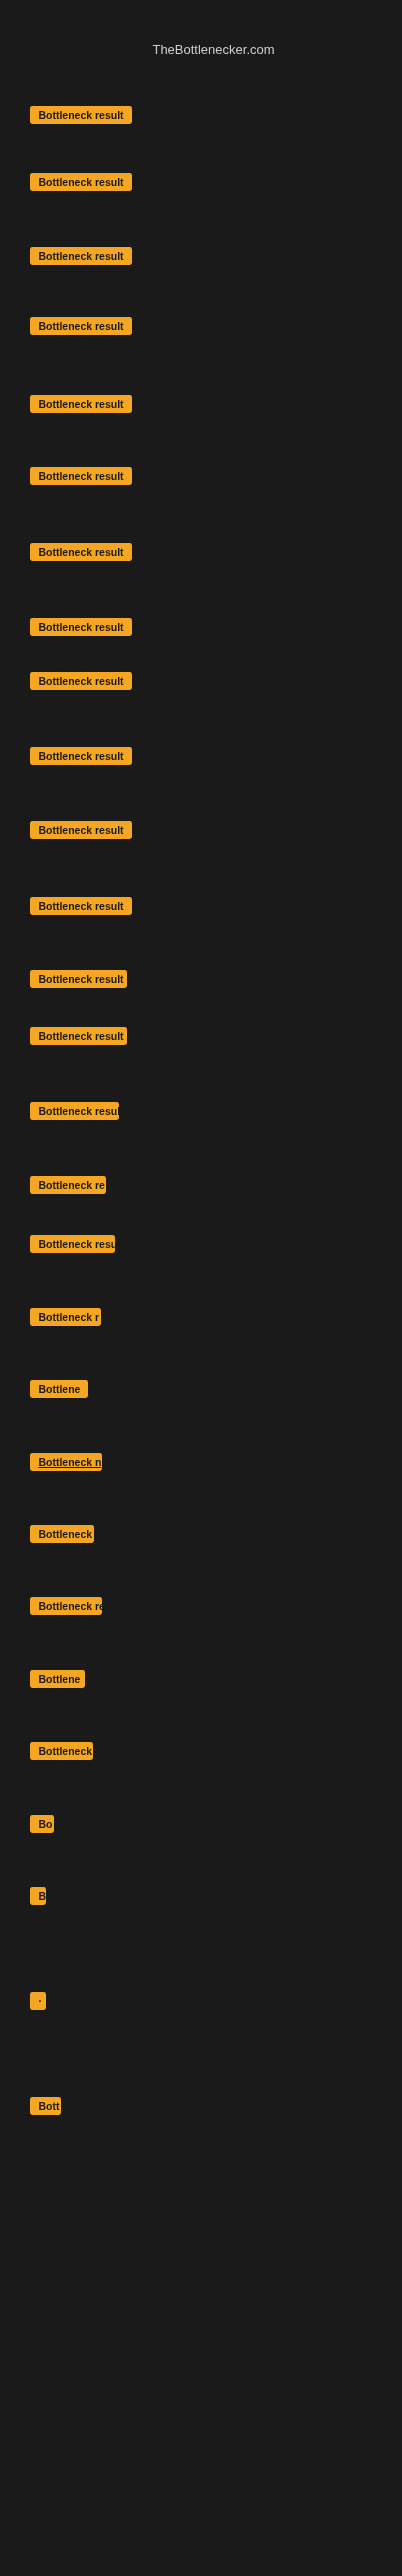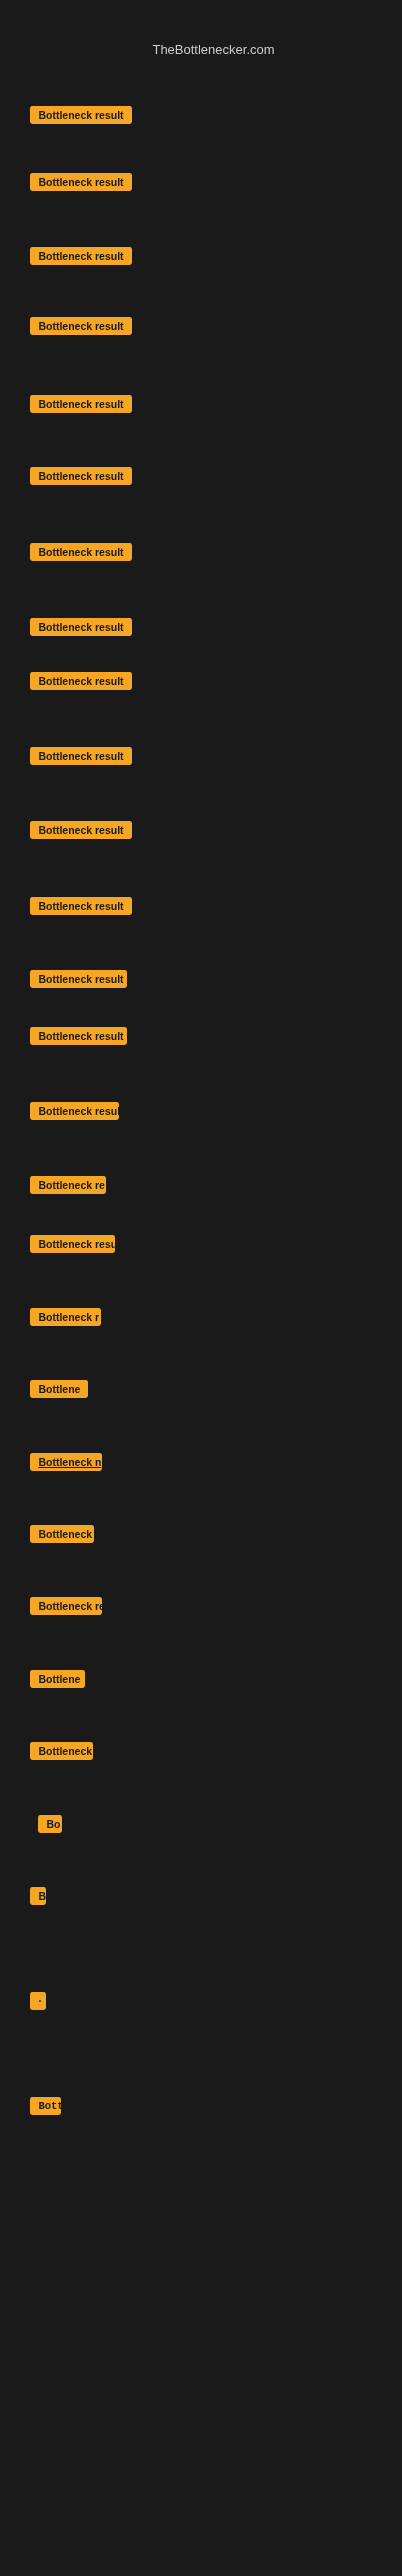--- a/index.html
+++ b/index.html
@@ -73,7 +73,7 @@
     <div class="bottleneck-item" style="position: absolute; top: 1513px; left: 0px;"><span class="bottleneck-badge" style="max-width: 72px;">Bottleneck re</span></div>
     <div class="bottleneck-item" style="position: absolute; top: 1586px; left: 0px;"><span class="bottleneck-badge" style="max-width: 55px;">Bottlene</span></div>
     <div class="bottleneck-item" style="position: absolute; top: 1658px; left: 0px;"><span class="bottleneck-badge" style="max-width: 63px;">Bottleneck</span></div>
-    <div class="bottleneck-item" style="position: absolute; top: 1731px; left: 0px; margin-left: 8px;"><span class="bottleneck-badge" style="max-width: 24px;">Bo</span></div>
+    <div class="bottleneck-item" style="position: absolute; top: 1731px; left: 0px;"><span class="bottleneck-badge" style="max-width: 24px;">Bo</span></div>
     <div class="bottleneck-item" style="position: absolute; top: 1803px; left: 0px;"><span class="bottleneck-badge" style="max-width: 16px;">B</span></div>
     <div class="bottleneck-item" style="position: absolute; top: 1908px; left: 0px;"><span class="bottleneck-badge" style="max-width: 9.7px;">·</span></div>
     <div class="bottleneck-item" style="position: absolute; top: 2013px; left: 0px;"><span class="bottleneck-badge" style="max-width: 31px; font-family: Liberation Mono, monospace;">Bott</span></div>

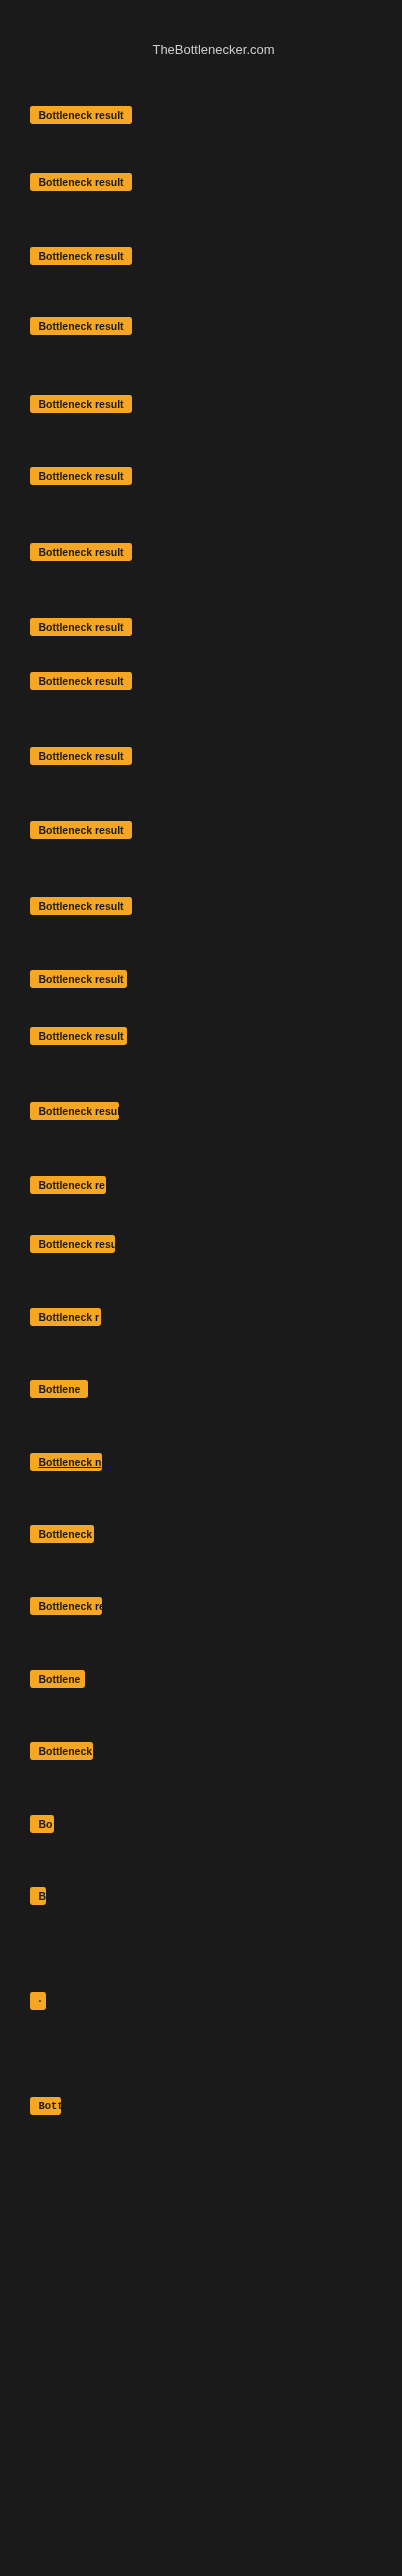--- a/index.html
+++ b/index.html
@@ -76,7 +76,7 @@
     <div class="bottleneck-item" style="position: absolute; top: 1731px; left: 0px;"><span class="bottleneck-badge" style="max-width: 24px;">Bo</span></div>
     <div class="bottleneck-item" style="position: absolute; top: 1803px; left: 0px;"><span class="bottleneck-badge" style="max-width: 16px;">B</span></div>
     <div class="bottleneck-item" style="position: absolute; top: 1908px; left: 0px;"><span class="bottleneck-badge" style="max-width: 9.7px;">·</span></div>
-    <div class="bottleneck-item" style="position: absolute; top: 2013px; left: 0px;"><span class="bottleneck-badge" style="max-width: 31px; font-family: Liberation Mono, monospace;">Bott</span></div>
+    <div class="bottleneck-item" style="position: absolute; top: 2013px; left: 0px;"><span class="bottleneck-badge" style="max-width: 31px;">Bott</span></div>
   </div>
 
 

